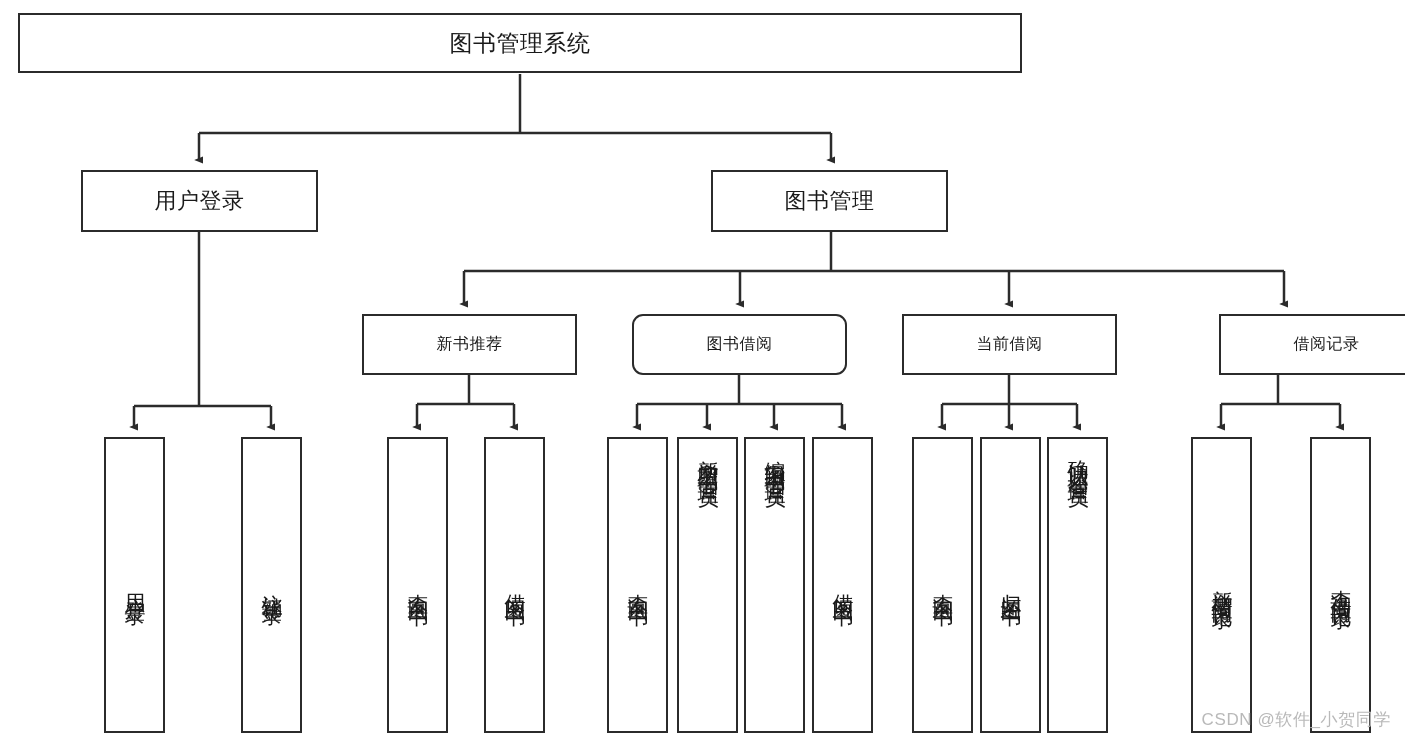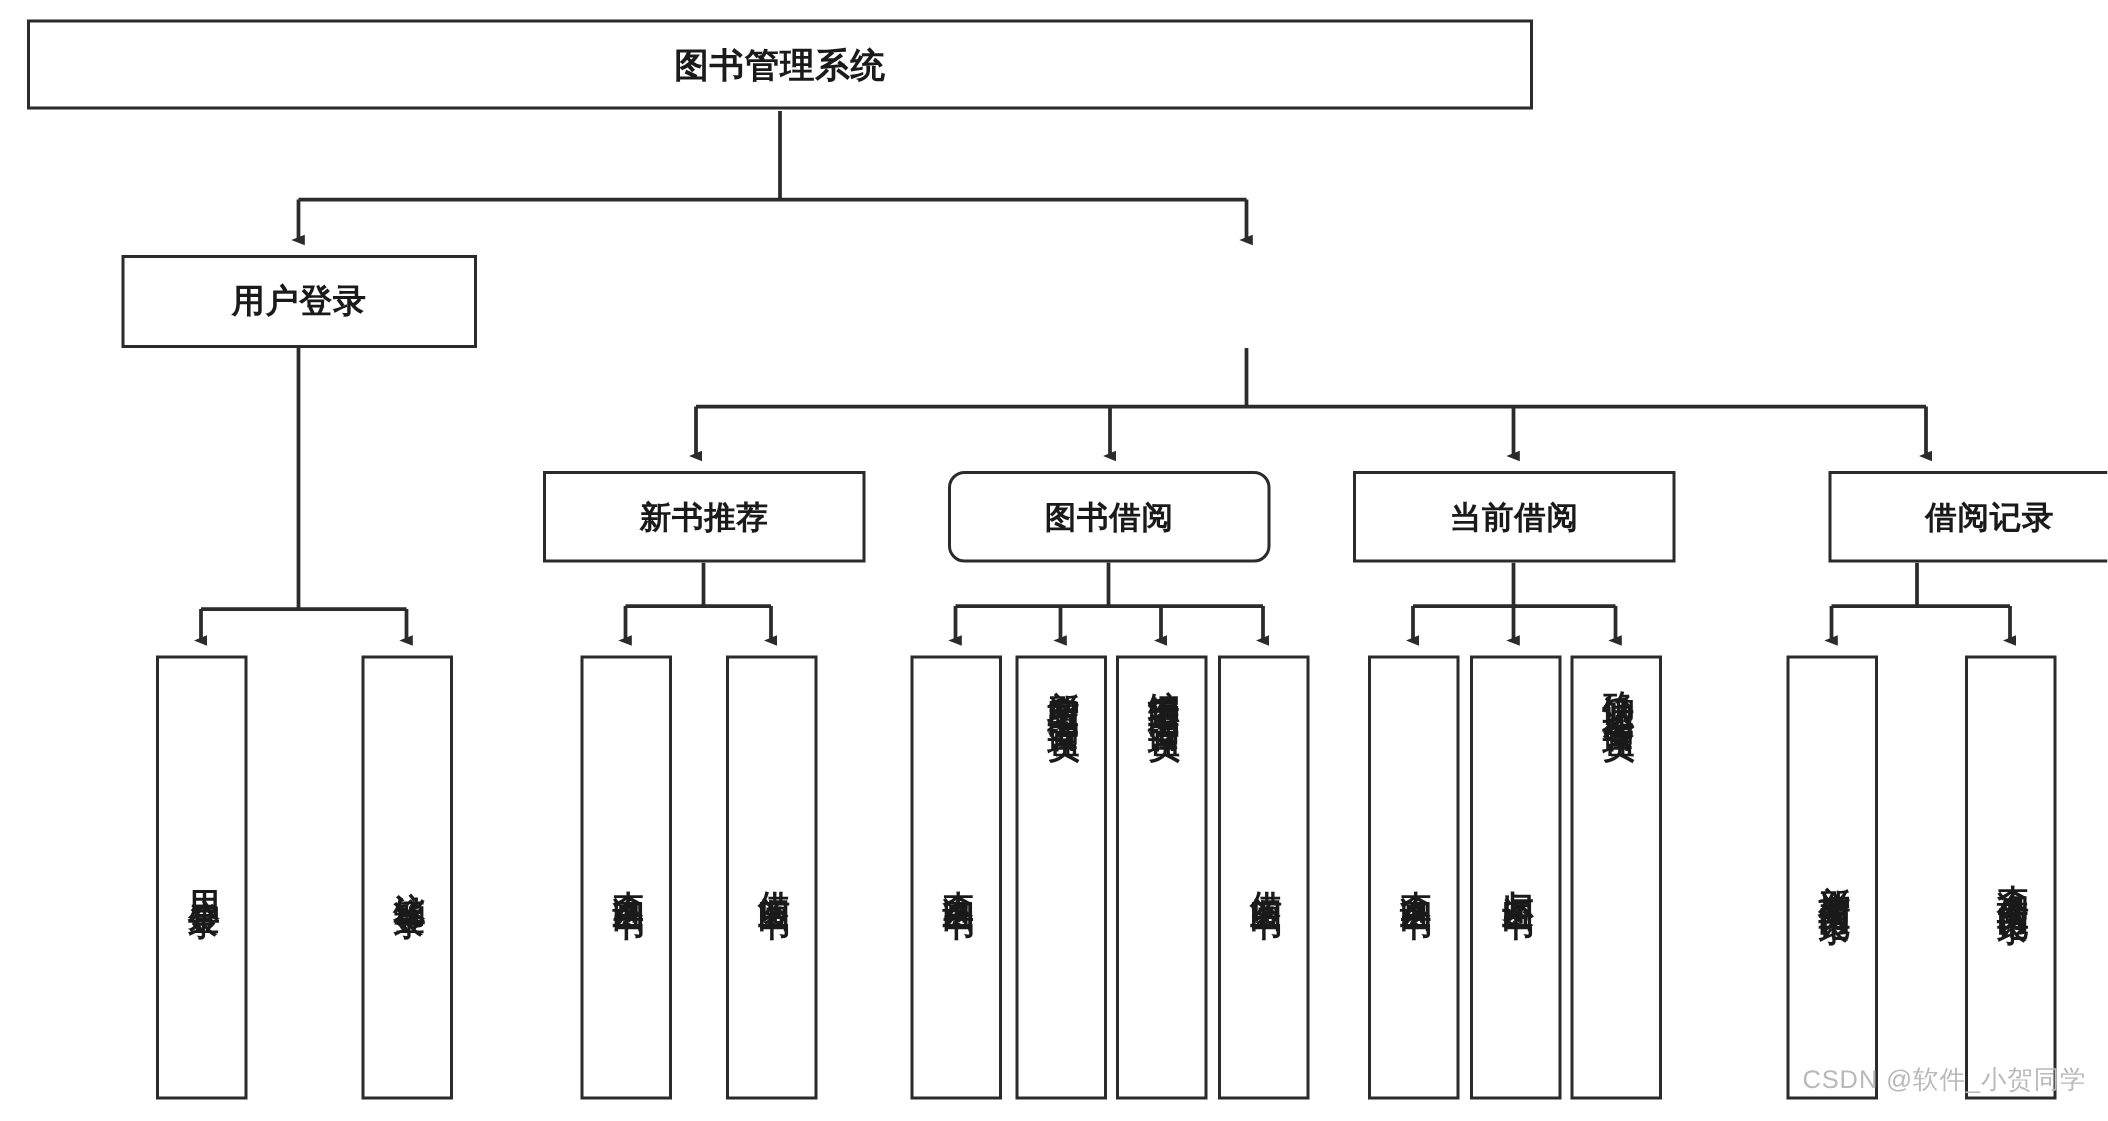--- a/index.html
+++ b/index.html
@@ -59,7 +59,6 @@
   .node-label {
     display: block;
     white-space: pre-line;
-    font-weight: bold;
   }
   #watermark {
     position: absolute;

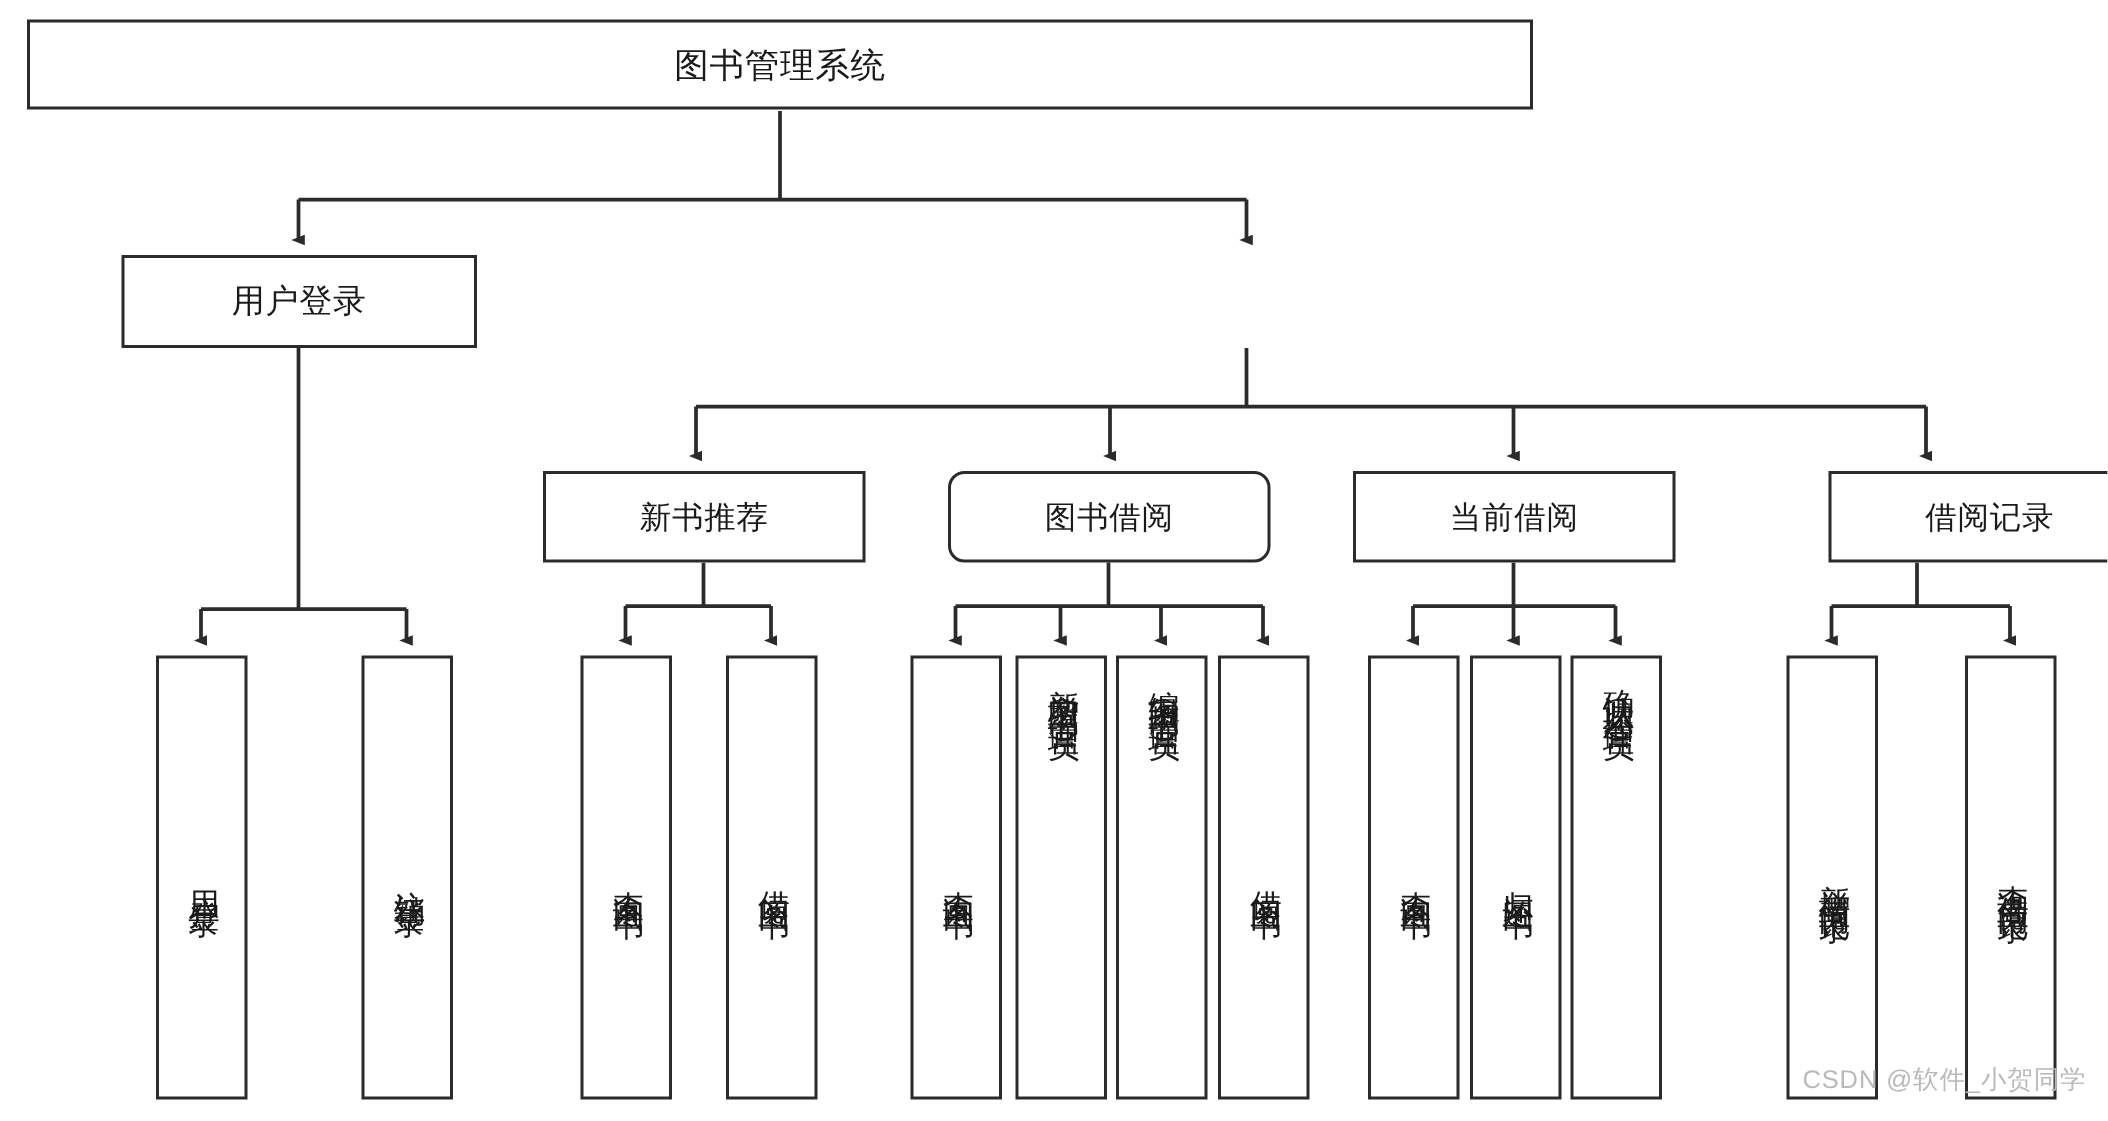--- a/index.html
+++ b/index.html
@@ -133,6 +133,9 @@
   <div class="node level2" style="left:81px; top:170px; width:237px; height:62px;">
     <span class="node-label">用户登录</span>
   </div>
+  <div class="node level2" style="left:711px; top:170px; width:237px; height:62px;">
+    <span class="node-label">图书管理</span>
+  </div>
 
   <div class="node level3" style="left:362px; top:314px; width:215px; height:61px;">
     <span class="node-label">新书推荐</span>

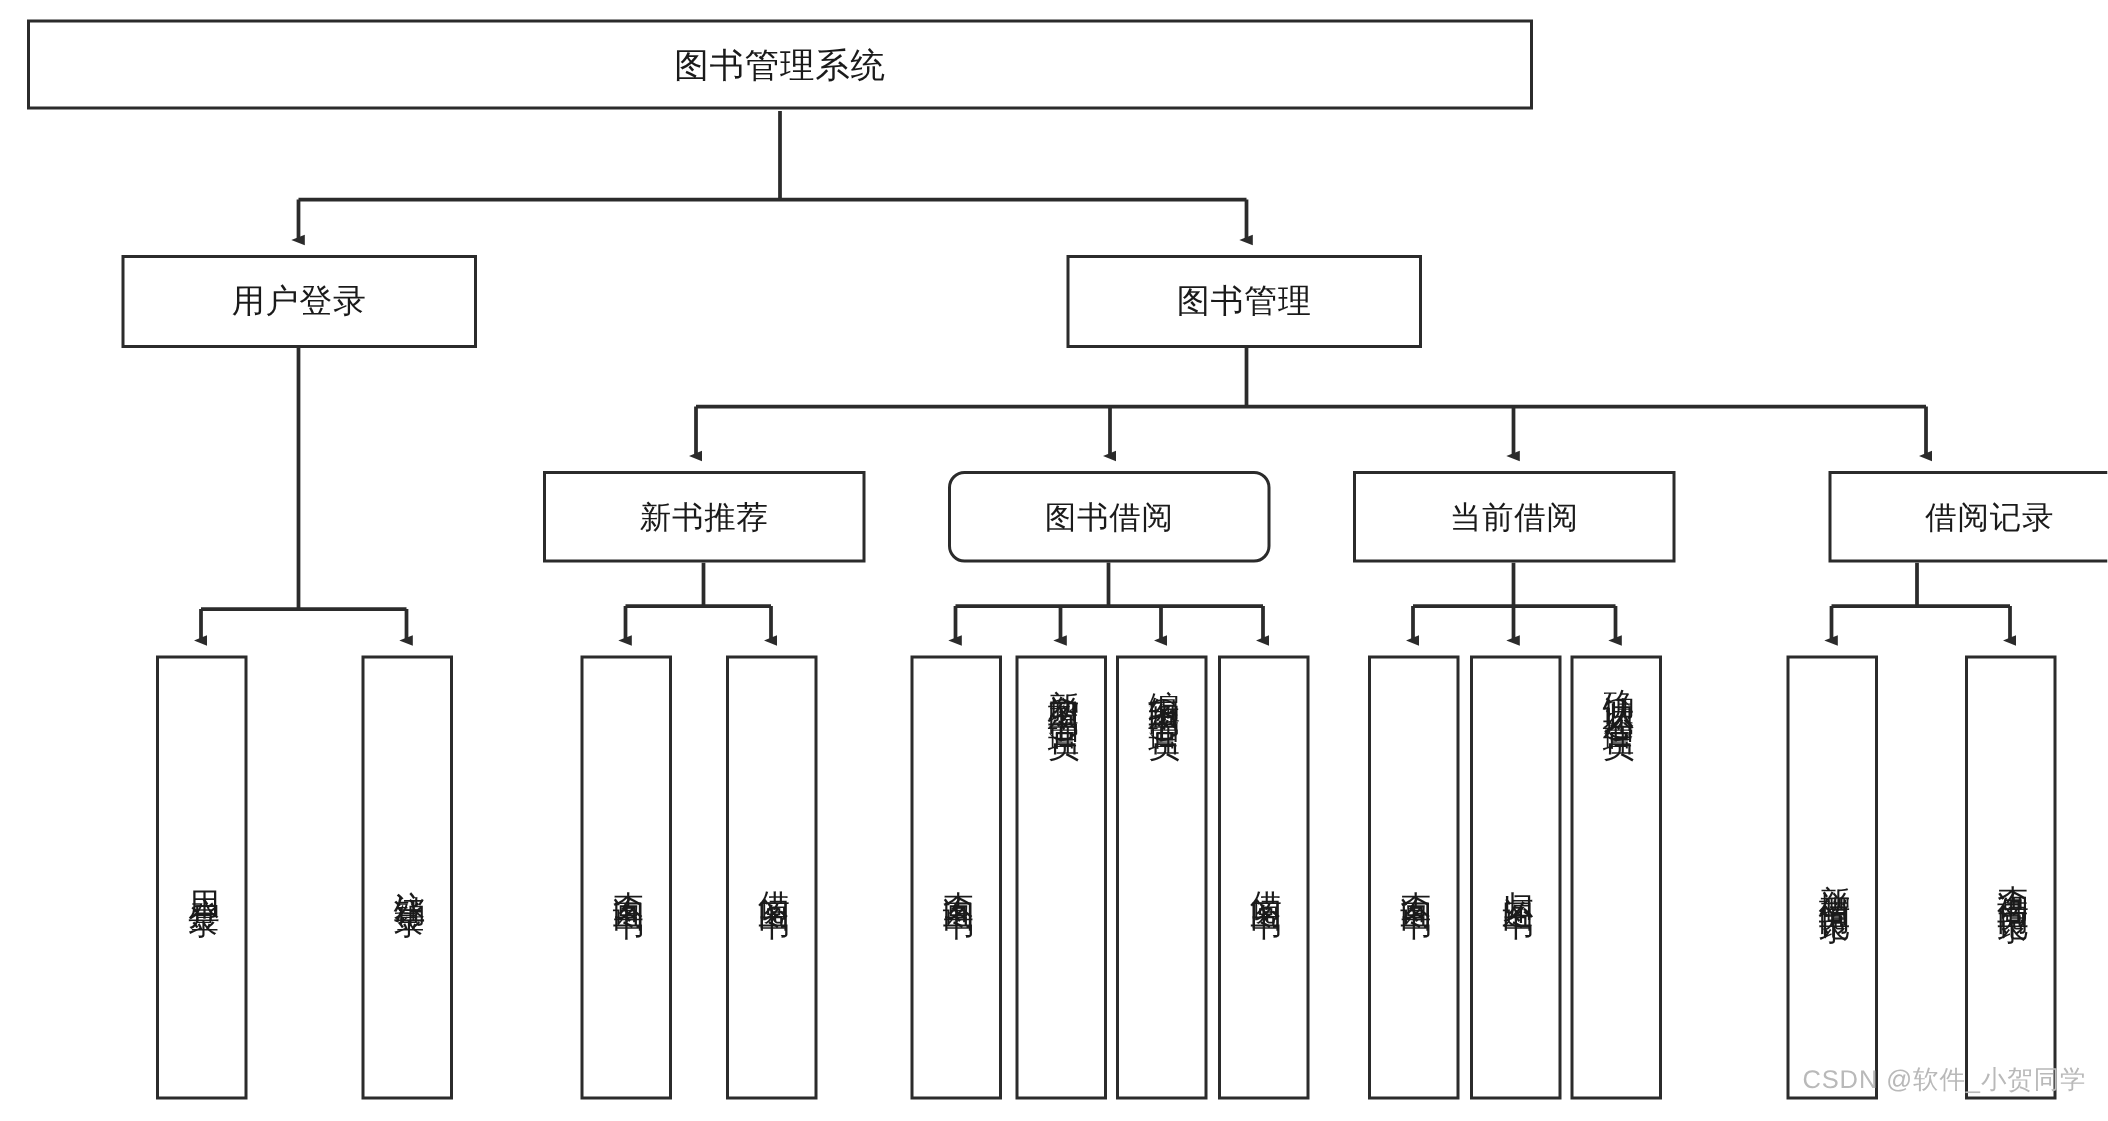--- a/index.html
+++ b/index.html
@@ -43,7 +43,7 @@
     font-size: 22px;
   }
   .node.level3 {
-    font-size: 21px;
+    font-size: 16px;
   }
   .node.leaf {
     font-size: 21px;

